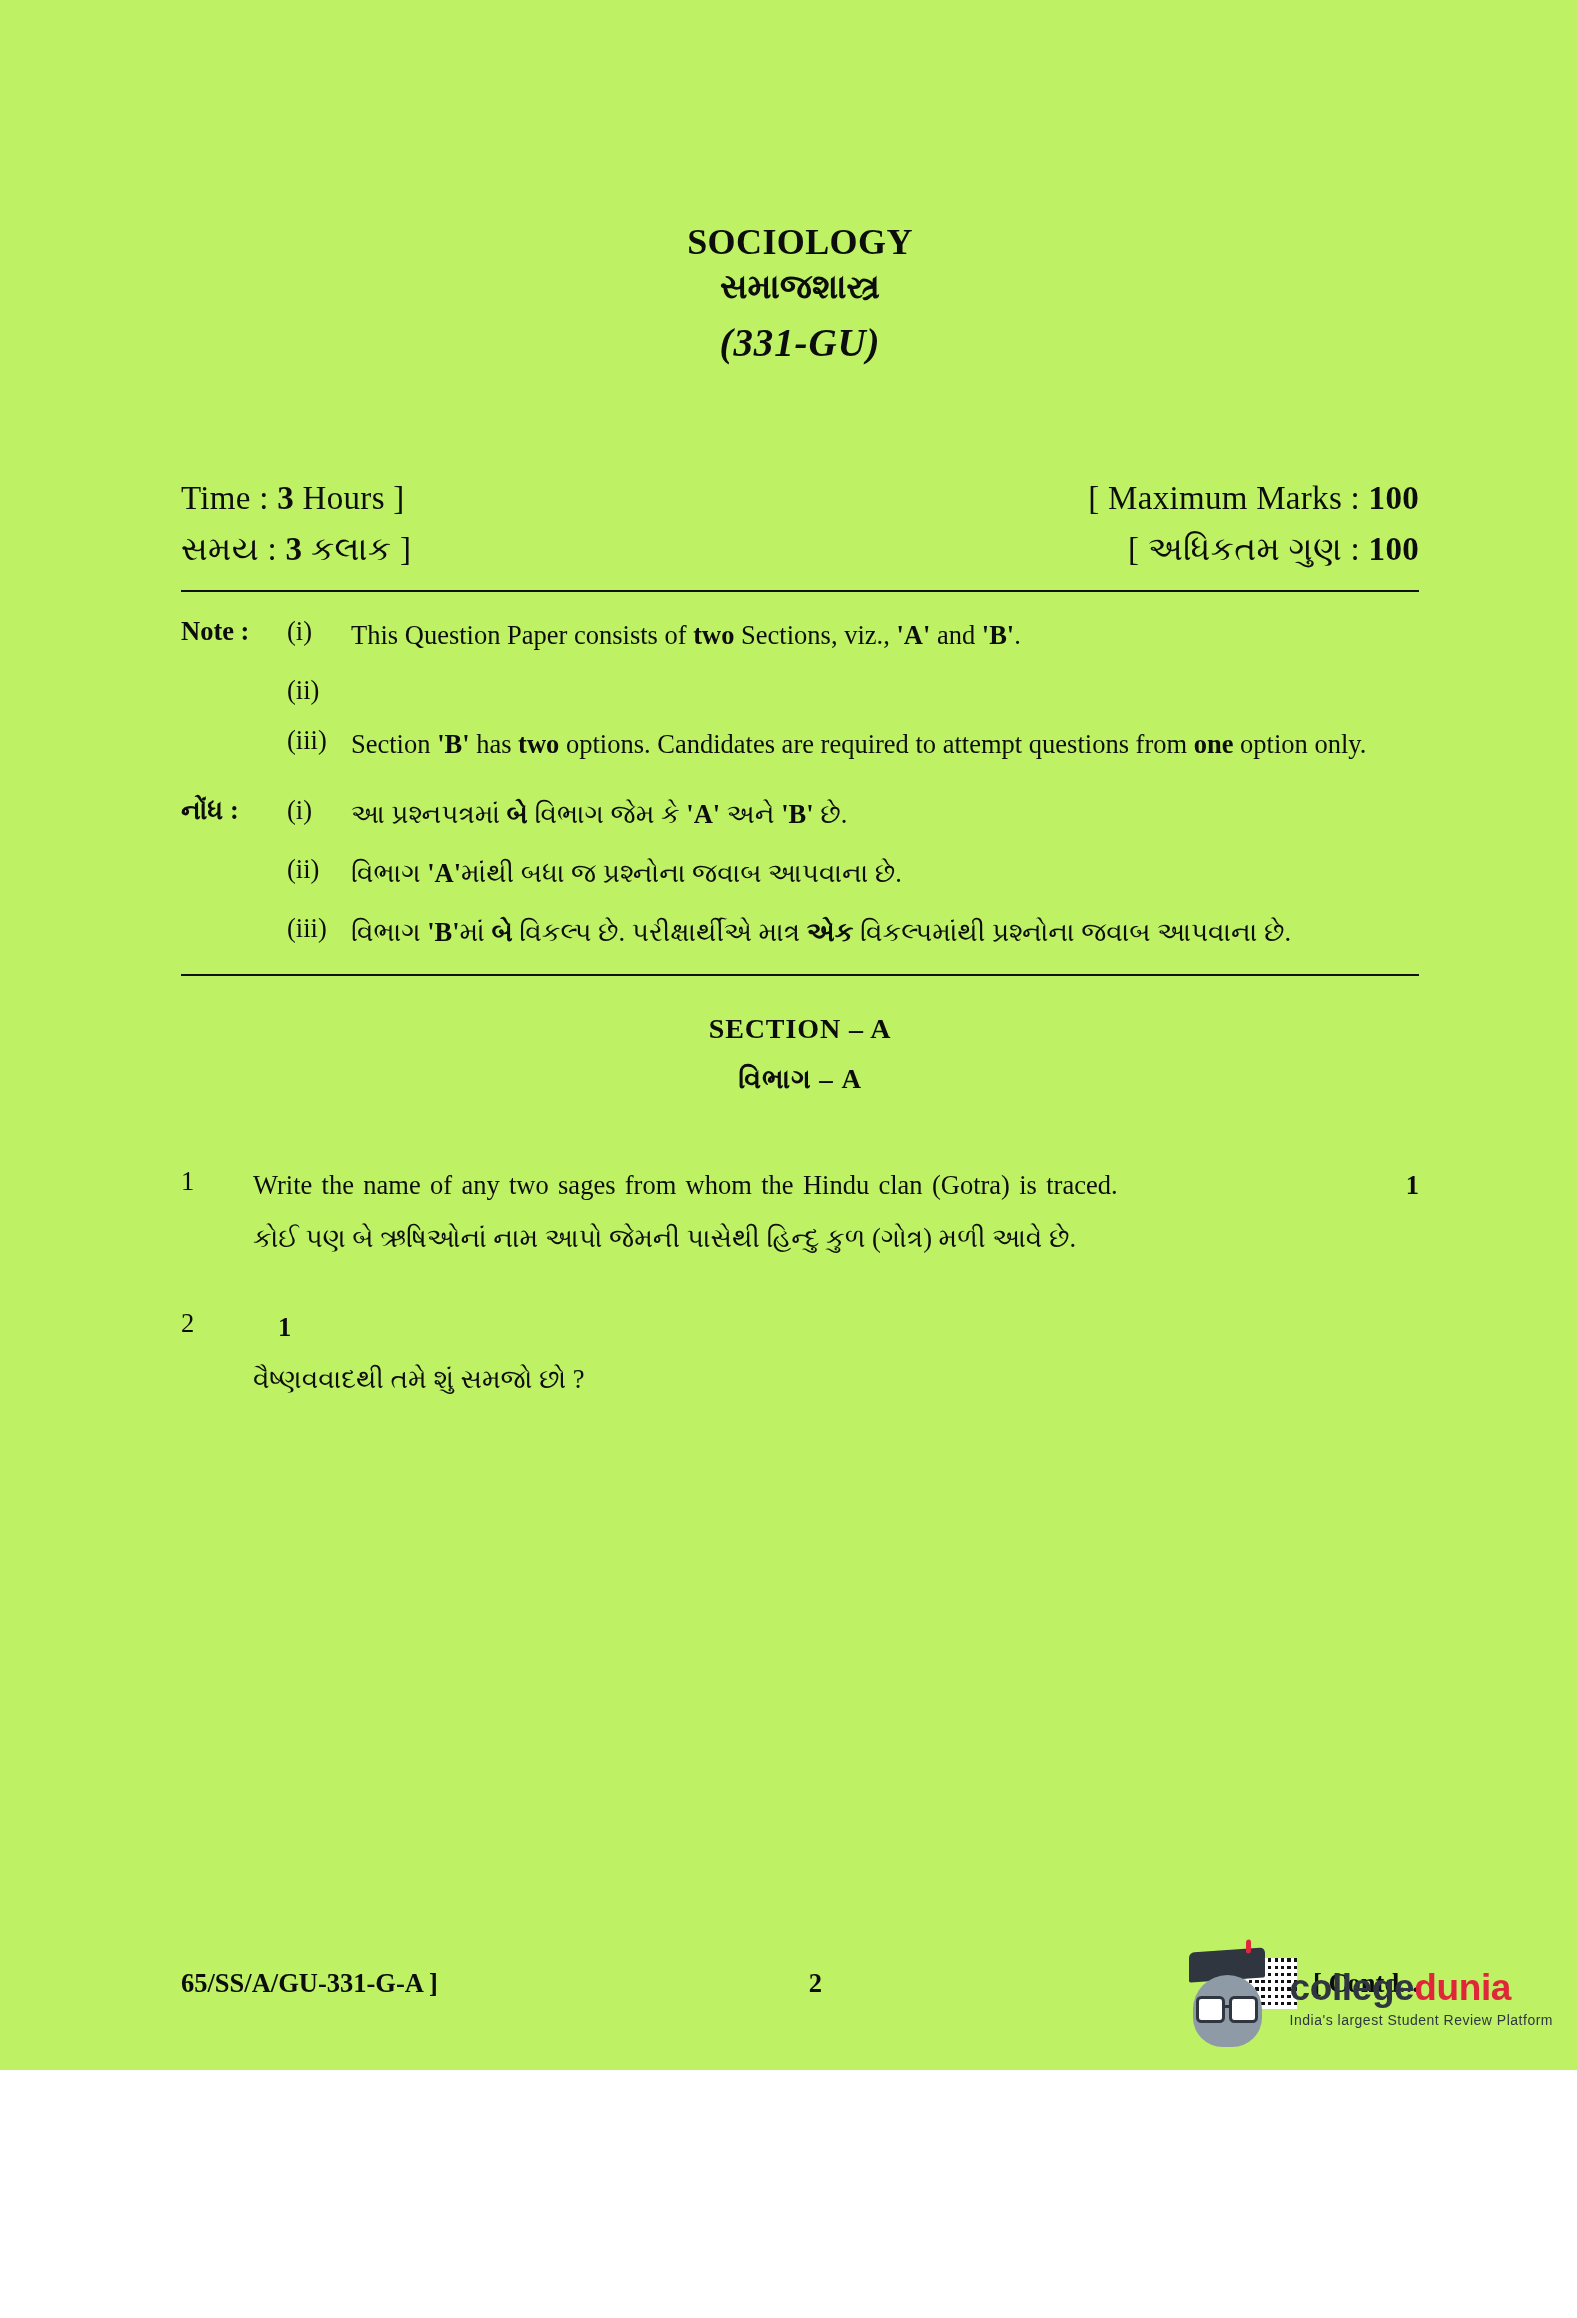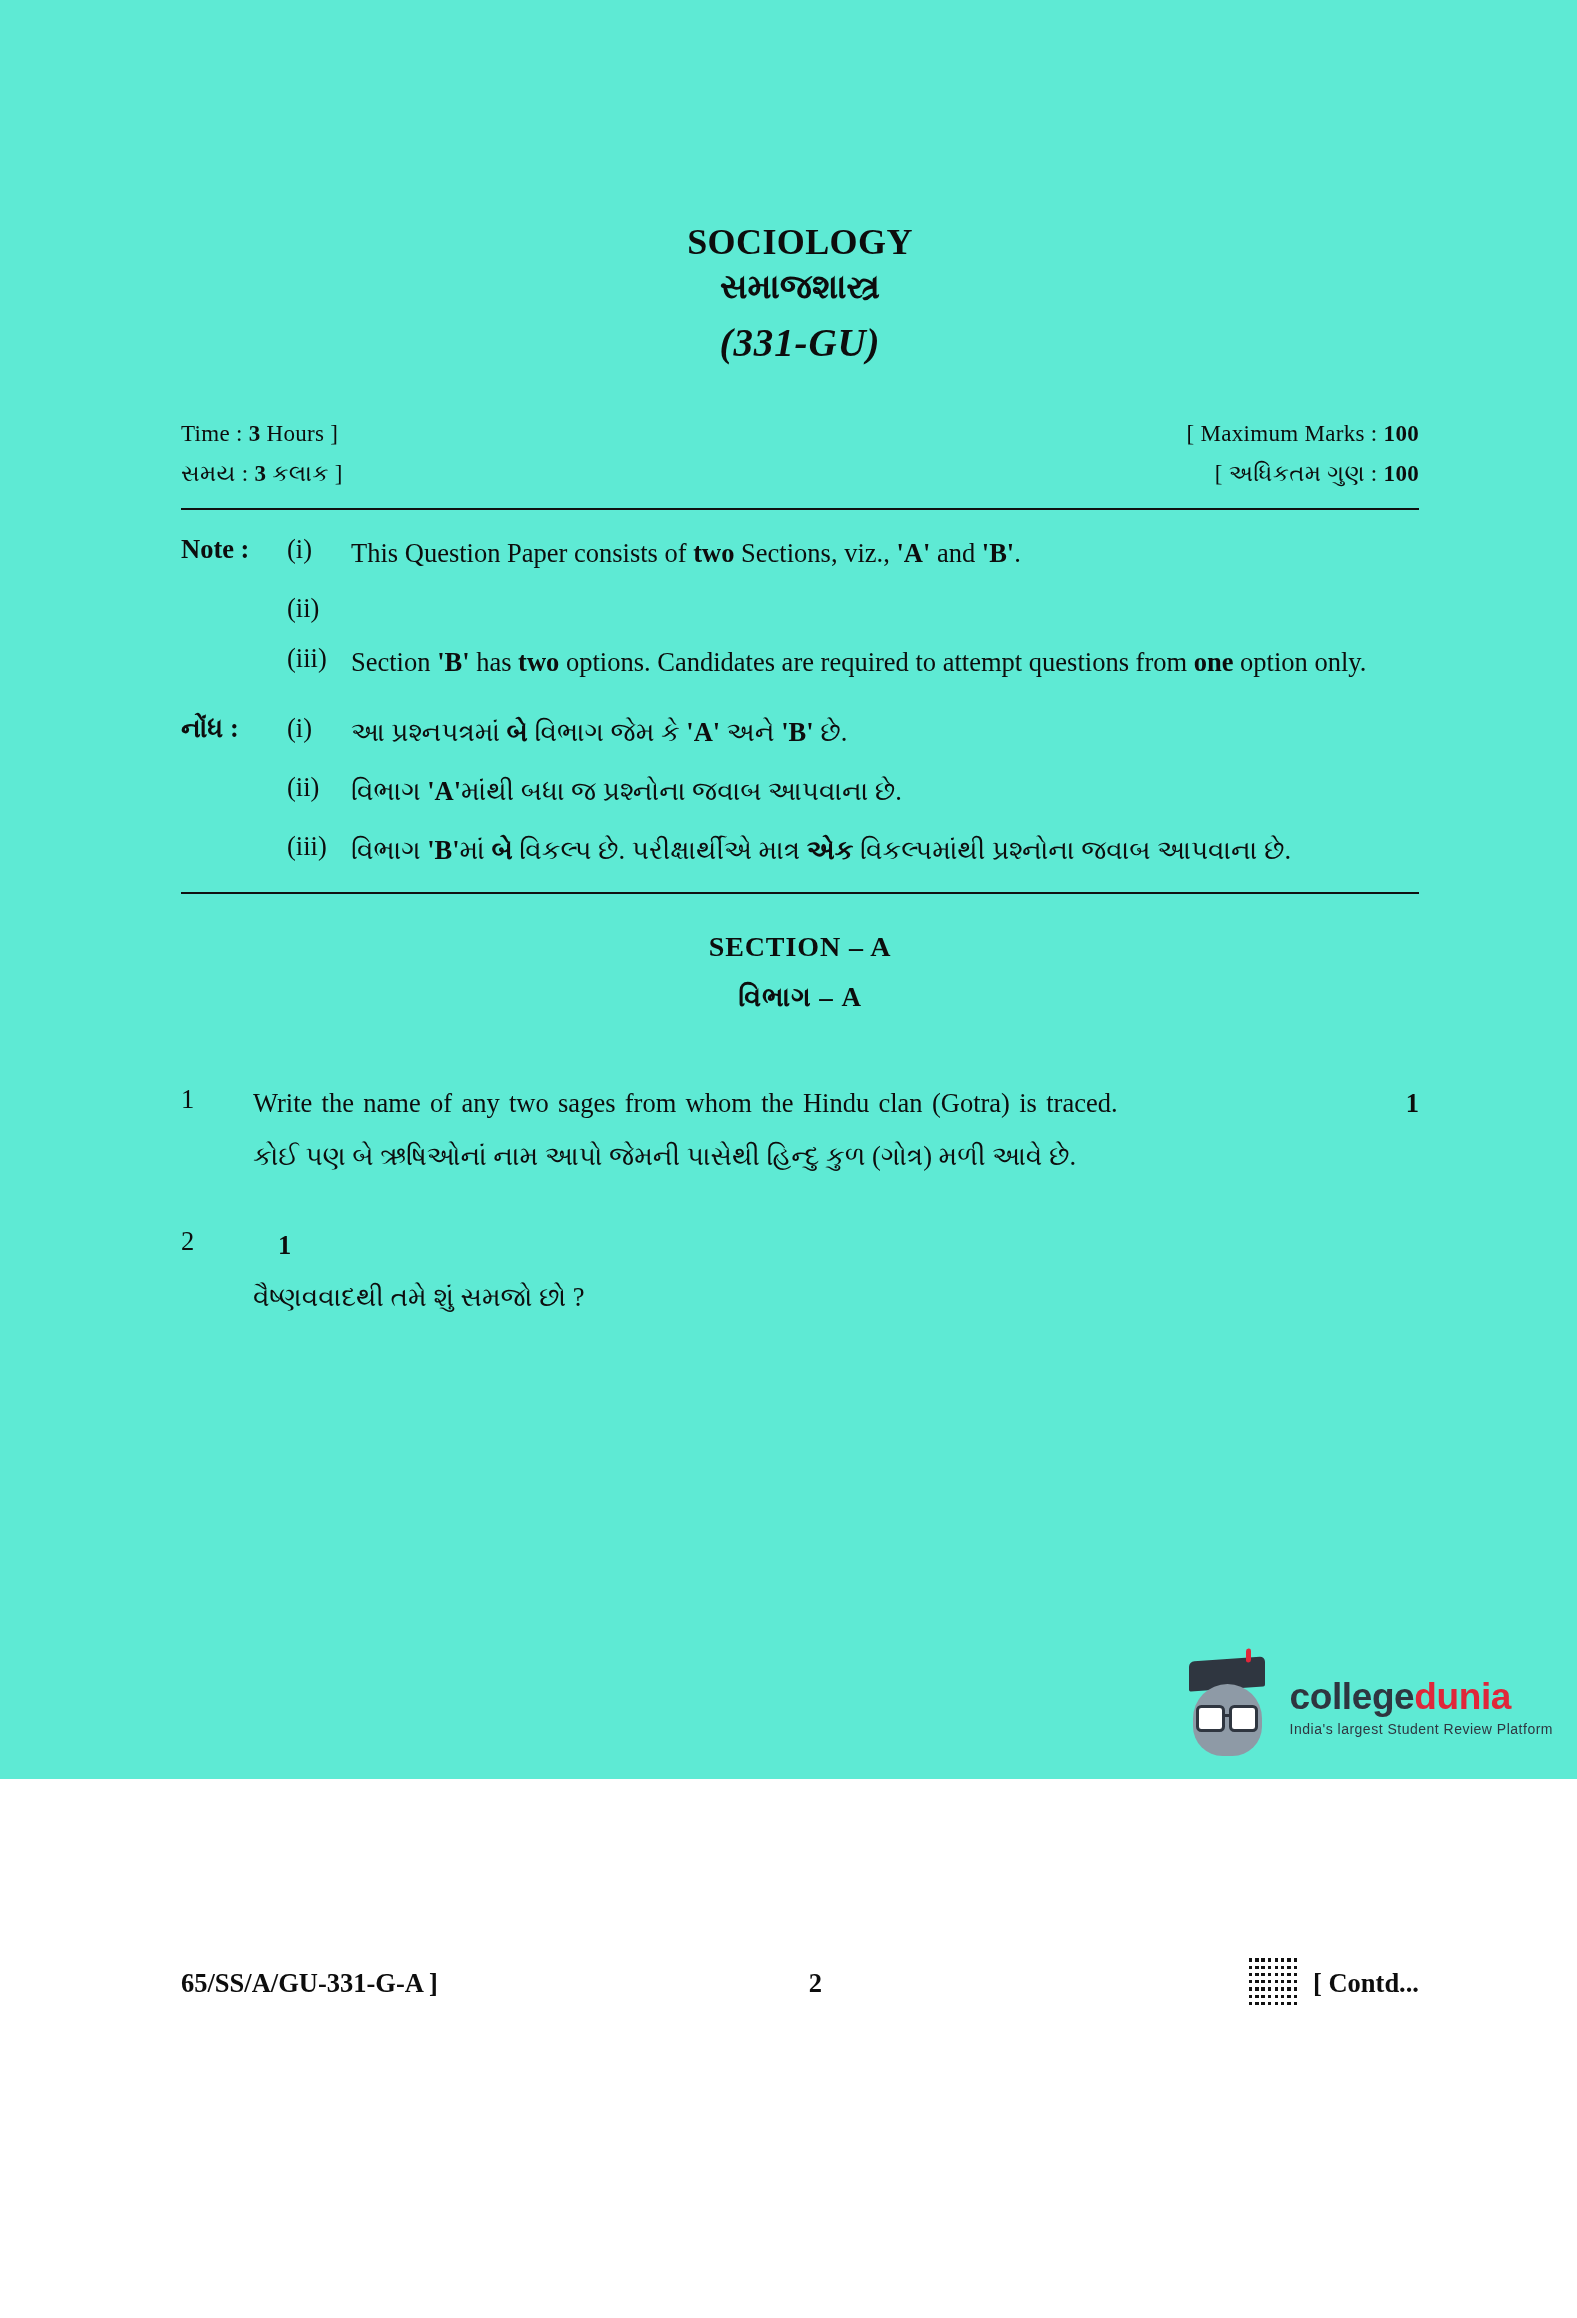--- a/index.html
+++ b/index.html
@@ -19,8 +19,8 @@
     position: absolute;
     left: 0; top: 0;
     width: 1578px;
-    height: 1779px;
-    background: #5eead4;
+    height: 2070px;
+    background: #bef264;
   }
   .sheet {
     position: absolute;

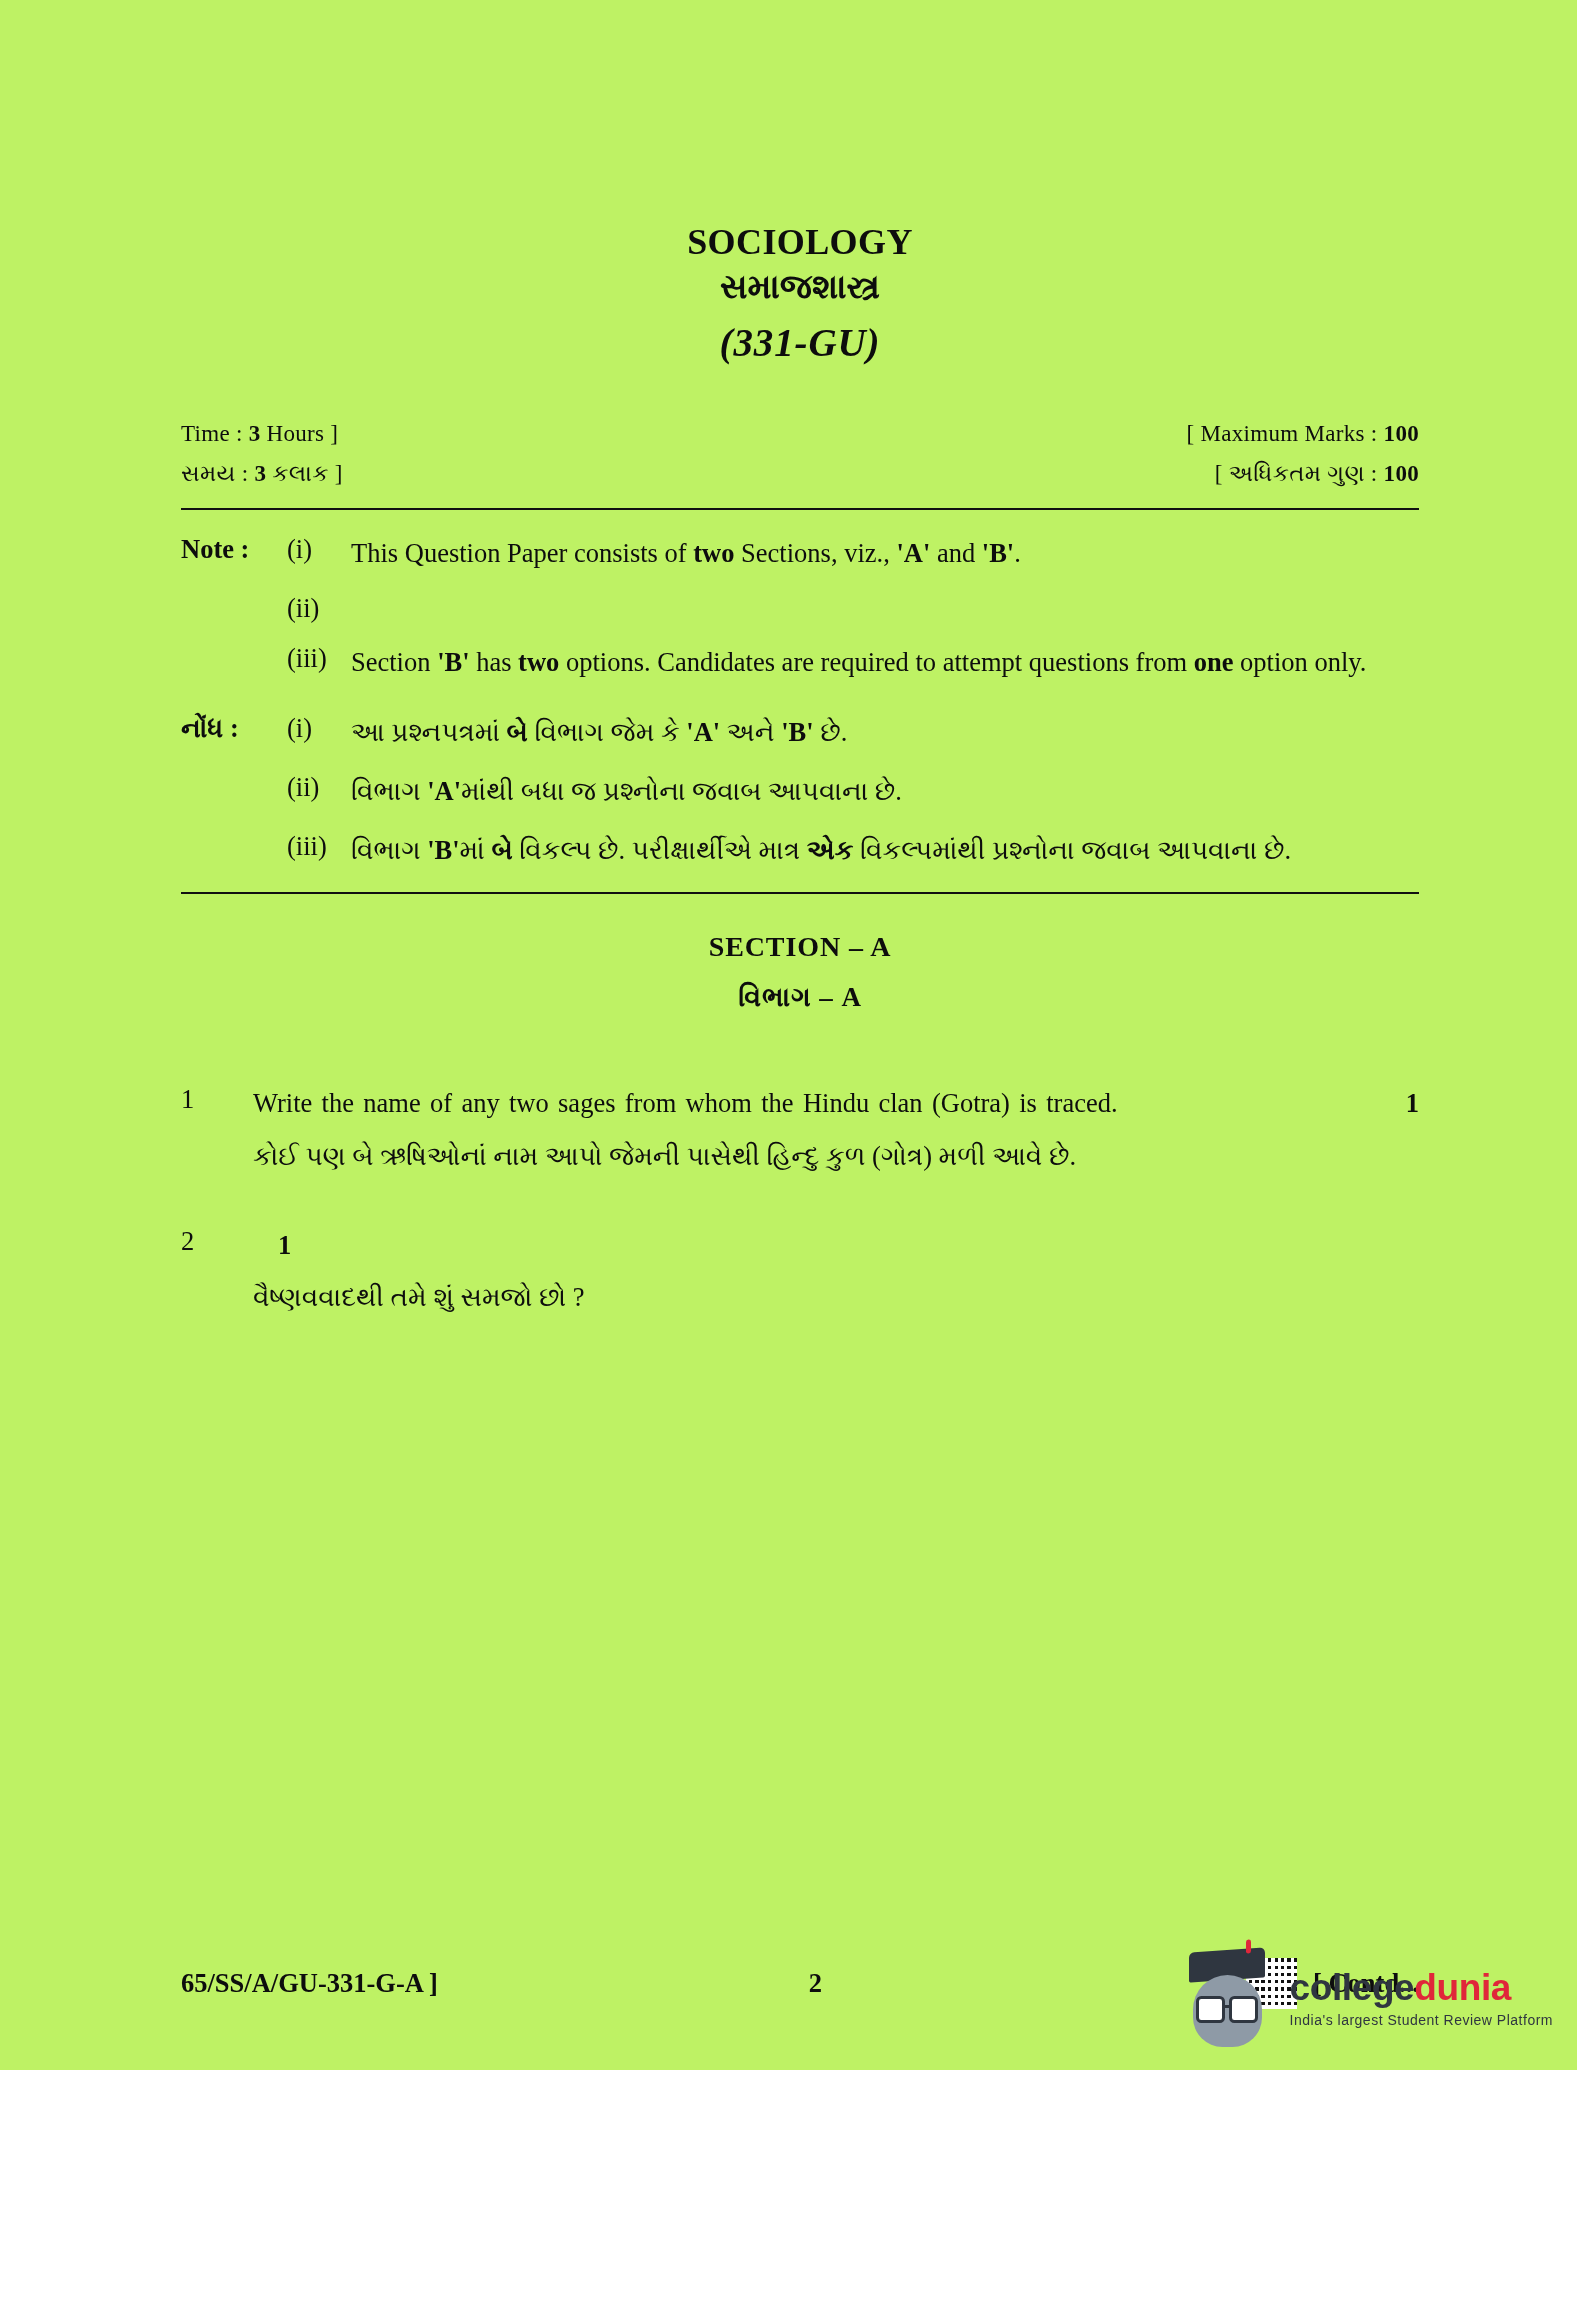--- a/index.html
+++ b/index.html
@@ -55,8 +55,8 @@
 
   
   .meta {
-    margin-top: 56px;
-    font-size: 23px;
+    margin-top: 115px;
+    font-size: 33px;
     text-align: center;
   }
   .meta-row {

